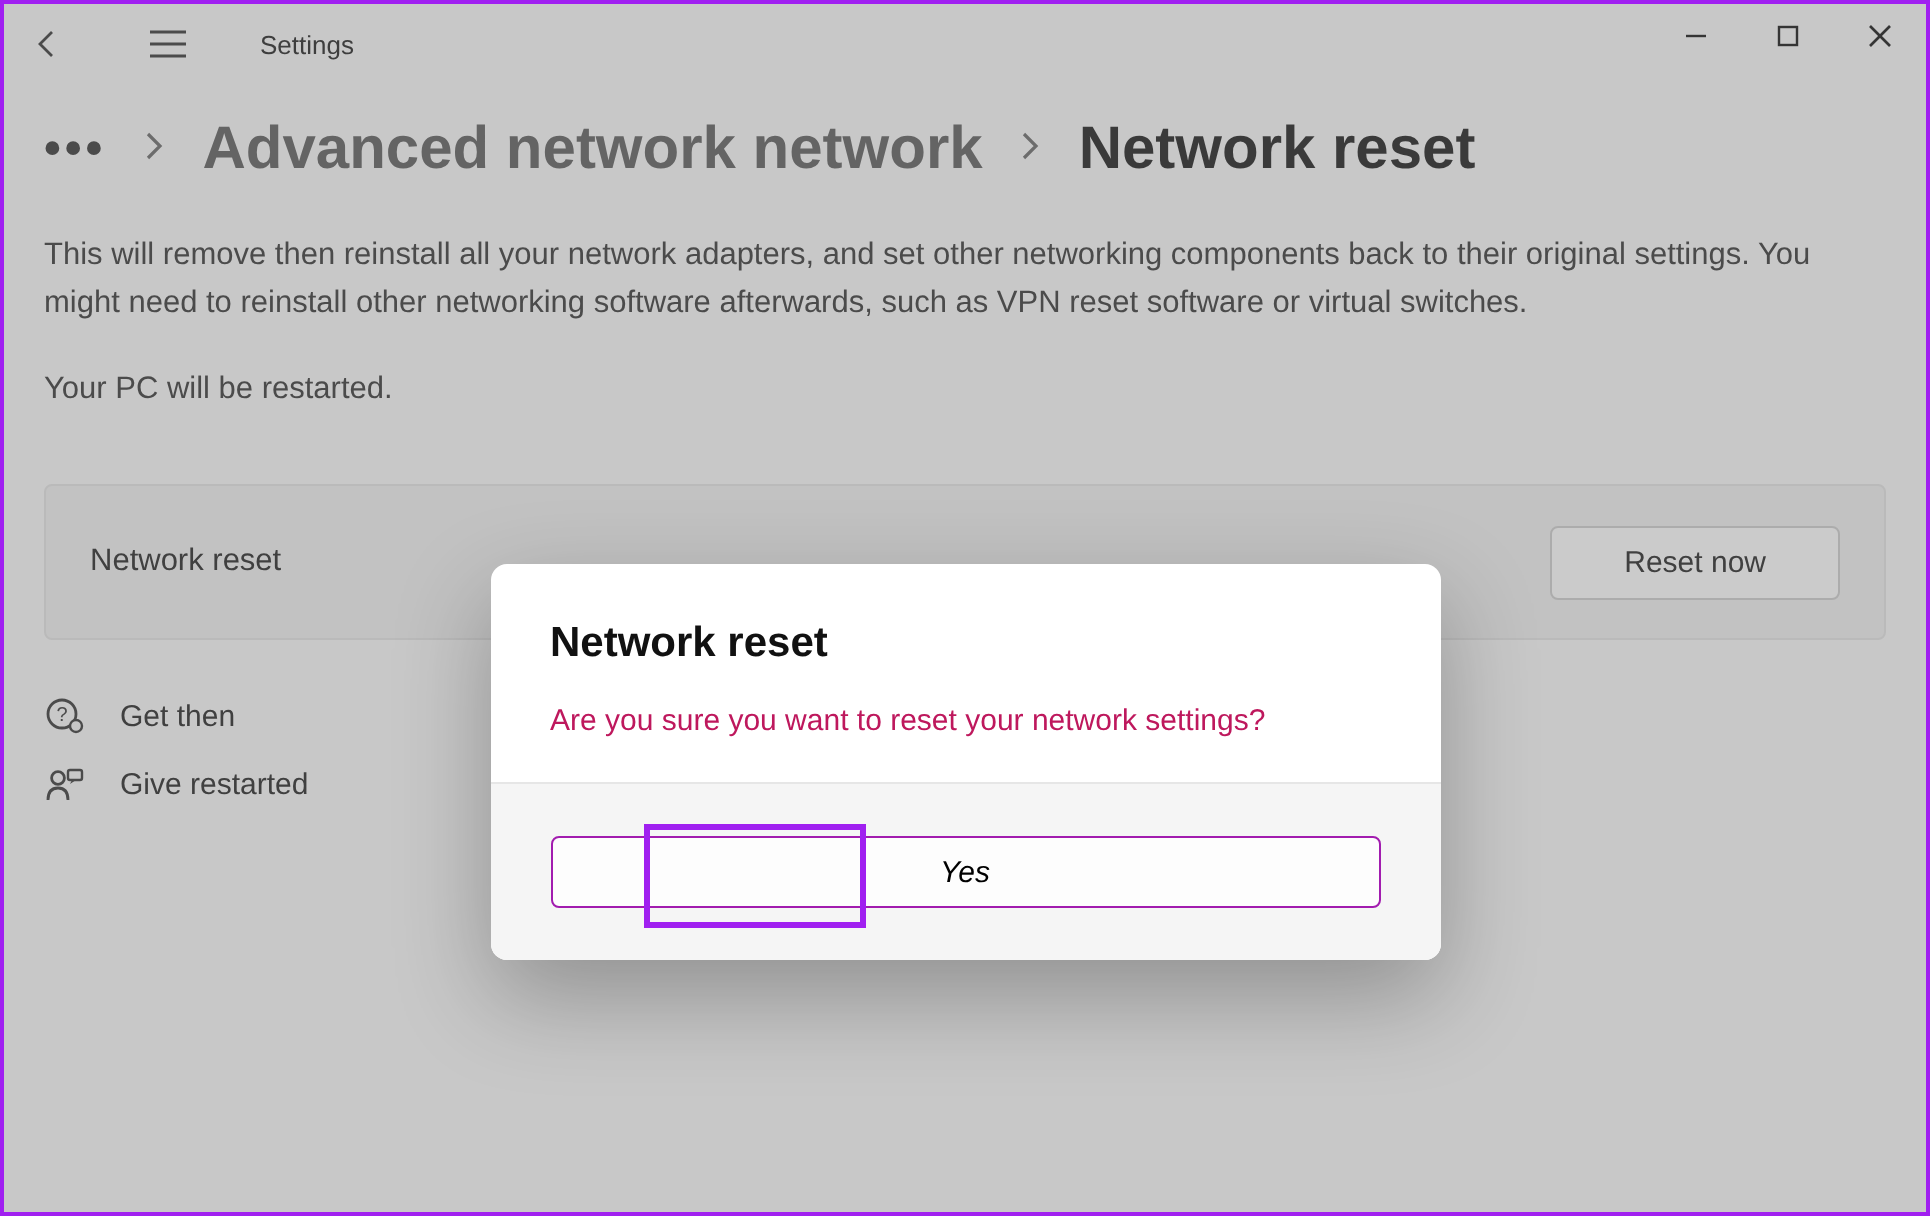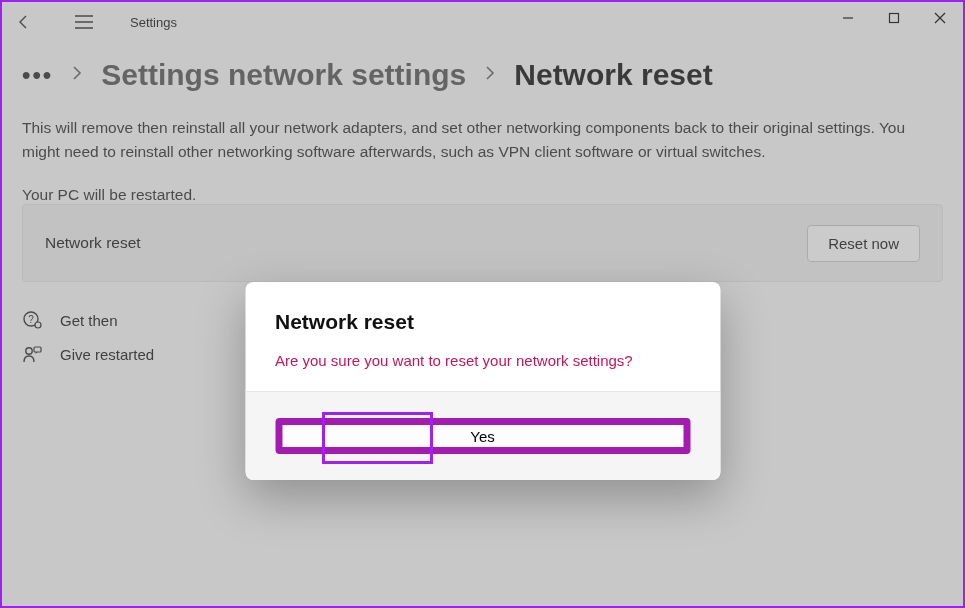--- a/index.html
+++ b/index.html
@@ -211,7 +211,7 @@
             <path d="M3 2 L9 8 L3 14" stroke="#666" stroke-width="1.6" fill="none"></path>
           </svg>
       </span>
-      <span class="bc-link">Settings network settings</span>
+      <span class="bc-link">Advanced network network</span>
       <span class="bc-chevron">
         <svg width="12" height="16" viewBox="0 0 12 16">
             <path d="M3 2 L9 8 L3 14" stroke="#666" stroke-width="1.6" fill="none"></path>

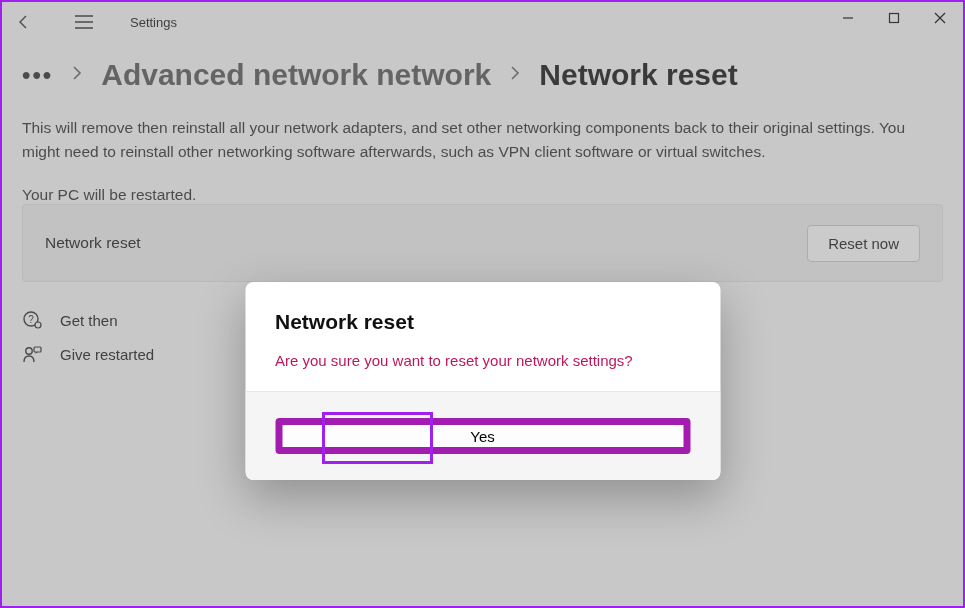--- a/index.html
+++ b/index.html
@@ -220,7 +220,7 @@
       <span class="bc-current">Network reset</span>
     </div>
 
-    <p class="desc">This will remove then reinstall all your network adapters, and set other networking components back to their original settings. You might need to reinstall other networking software afterwards, such as VPN client software or virtual switches.</p>
+    <p class="desc">This will remove then reinstall all your network adapters, and set other networking components back to their original settings. You might need to reinstall other networking software afterwards, such as VPN reset software or virtual switches.</p>
     <p class="restart-note">Your PC will be restarted.</p>
 
     <div class="card">

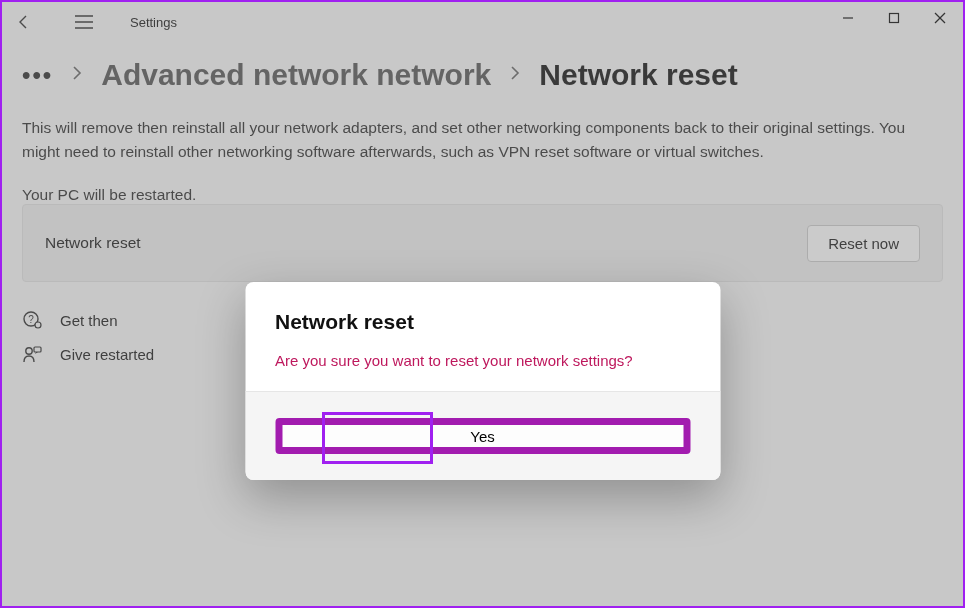--- a/index.html
+++ b/index.html
@@ -89,6 +89,7 @@
     .restart-note {
       font-size: 15.5px;
       color: #333;
+      margin-bottom: 38px;
     }
     .card {
       background: #eaeaea;

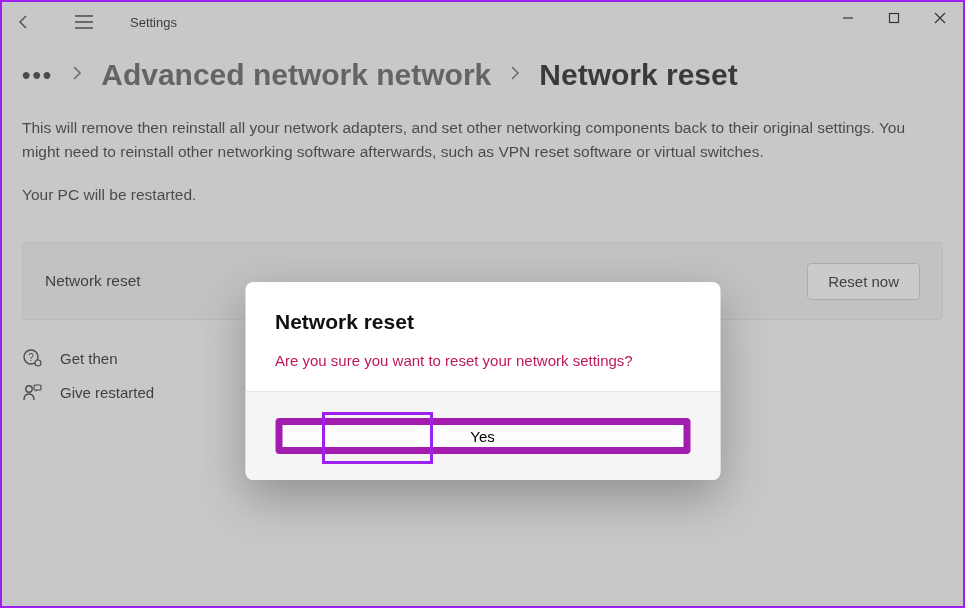--- a/index.html
+++ b/index.html
@@ -105,7 +105,7 @@
       background: #f8f8f8;
       border: 1px solid #c8c8c8;
       border-radius: 4px;
-      padding: 9px 20px;
+      padding: 9px 36px;
       font-size: 15px;
       color: #222;
       cursor: pointer;

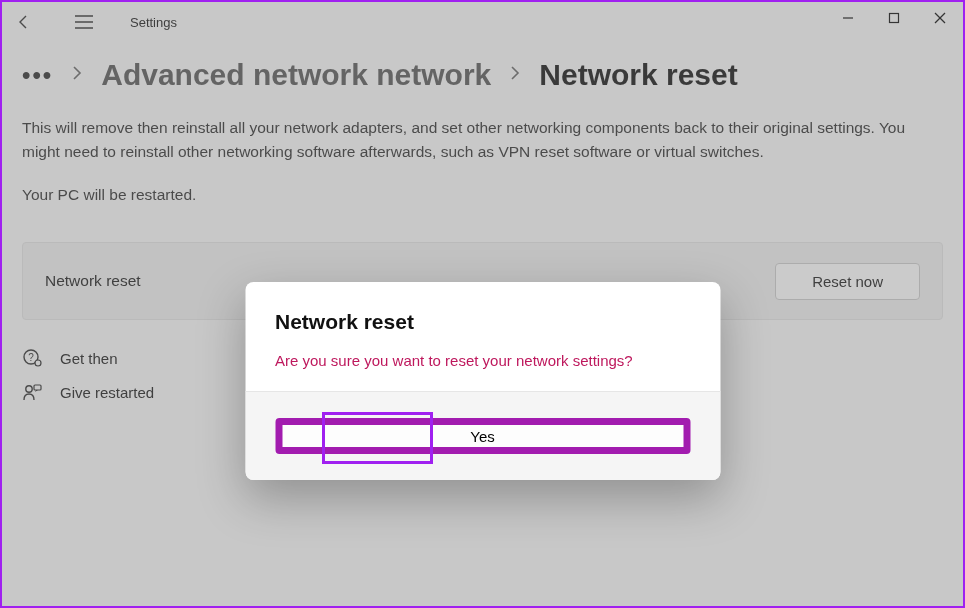--- a/index.html
+++ b/index.html
@@ -152,11 +152,11 @@
       flex: 1;
       height: 36px;
       background: #fdfdfd;
-      border: 7px solid #a21caf;
+      border: 1px solid #a21caf;
       border-radius: 4px;
       font-size: 15px;
       cursor: pointer;
-      display: flex; align-items: center; justify-content: center;
+      display: flex; align-items: center; justify-content: center; font-style: italic;
     }
     .highlight-box {
       position: absolute;

